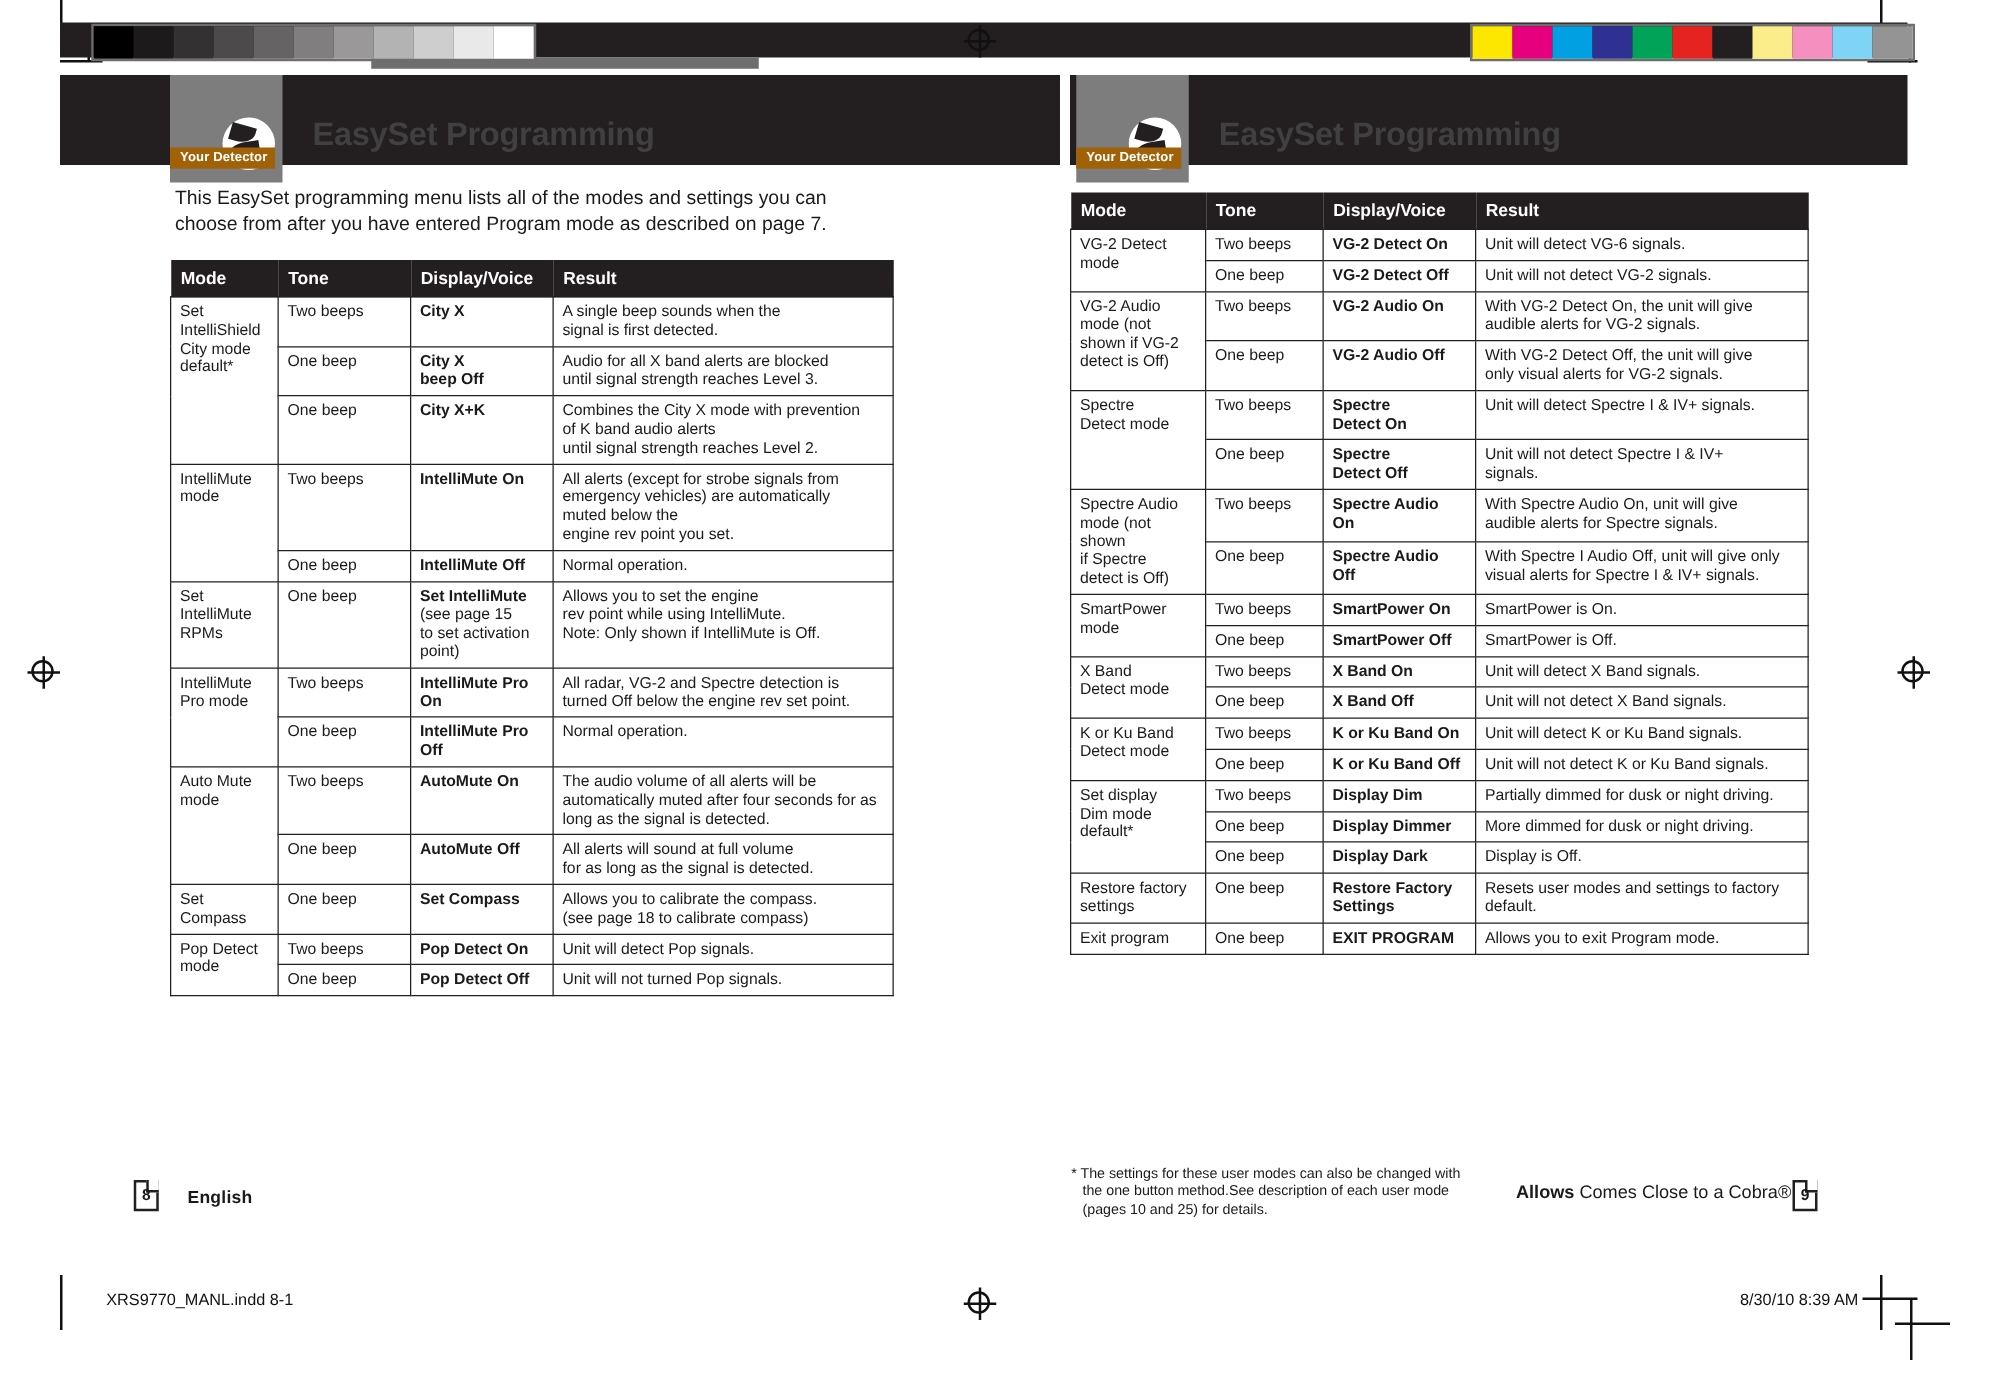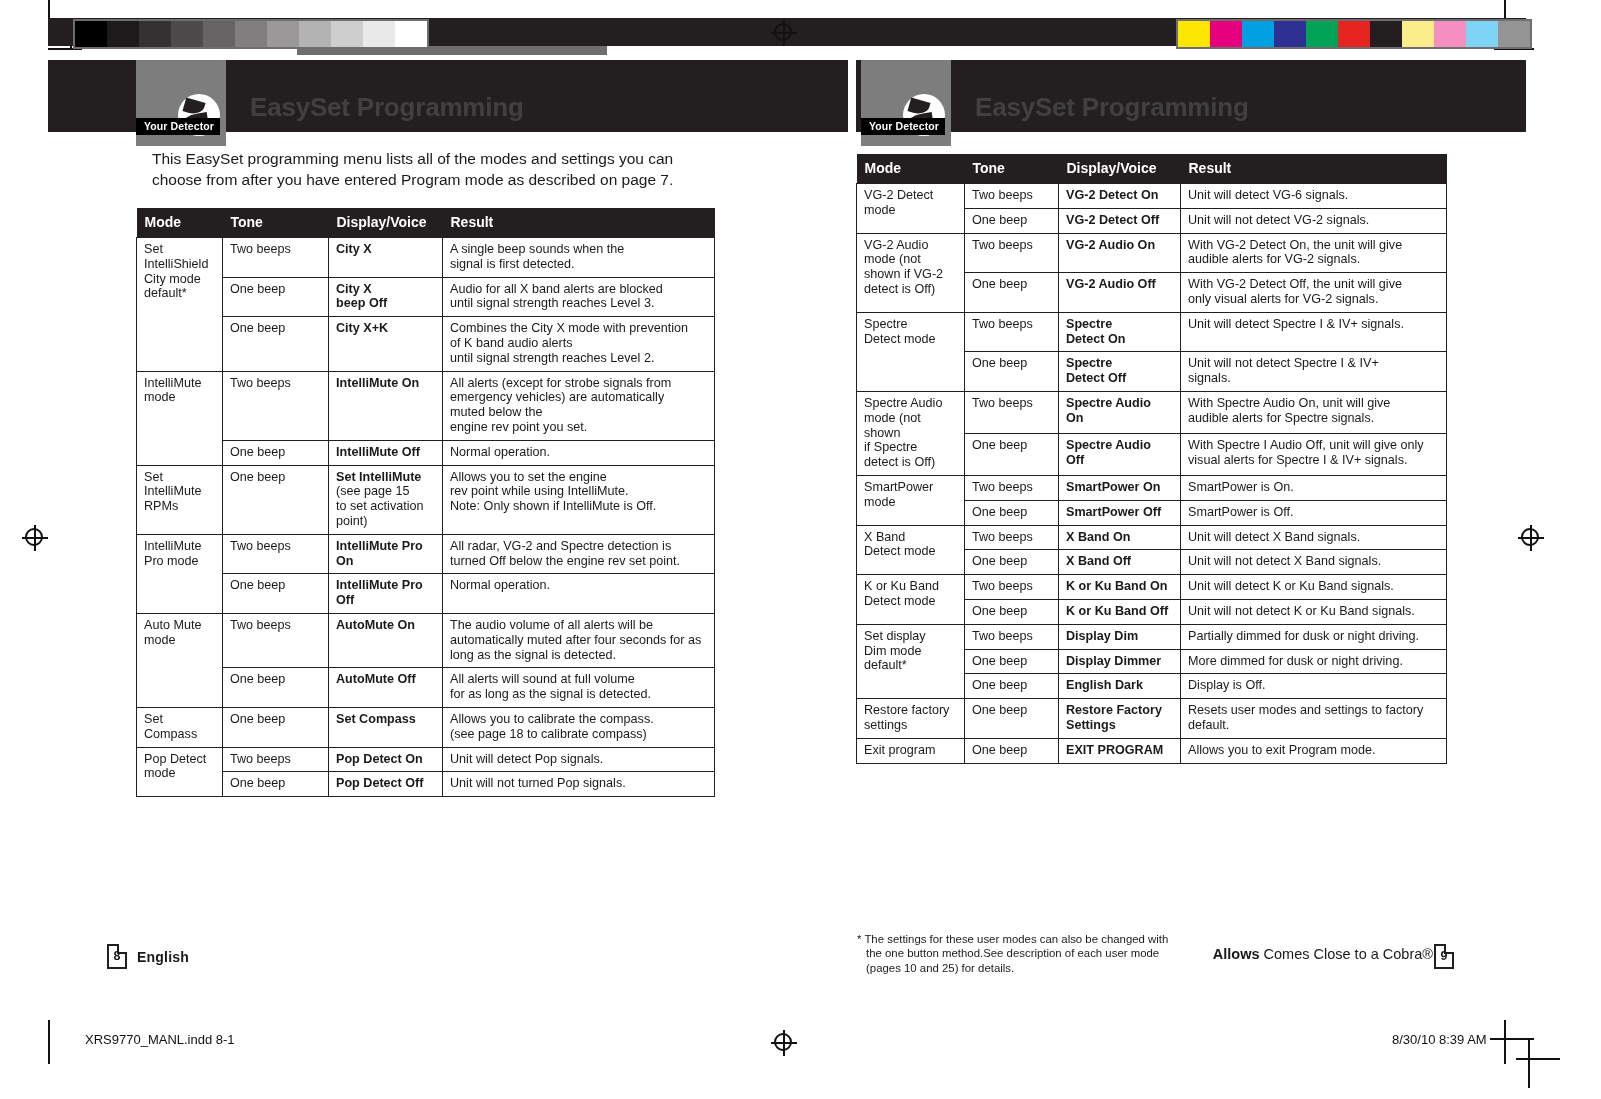--- a/index.html
+++ b/index.html
@@ -29,7 +29,7 @@
      border-radius:60% 0 45% 0;transform:rotate(-9deg);}
   .detector-ico .swoosh2{position:absolute;left:6px;top:6px;width:20px;height:14px;background:#231f20;
      border-radius:0 0 70% 0;transform:rotate(16deg);}
-  .your-detector{position:absolute;top:118px;height:17px;background:#000000;color:#fff;
+  .your-detector{position:absolute;top:118px;height:17px;background:#a16207;color:#fff;
      font-size:10.5px;font-weight:bold;line-height:17px;padding:0 6px 0 8px;letter-spacing:.1px;}
   .hdr-title{position:absolute;top:92px;color:#404040;font-size:26px;font-weight:bold;letter-spacing:-.2px;}
 

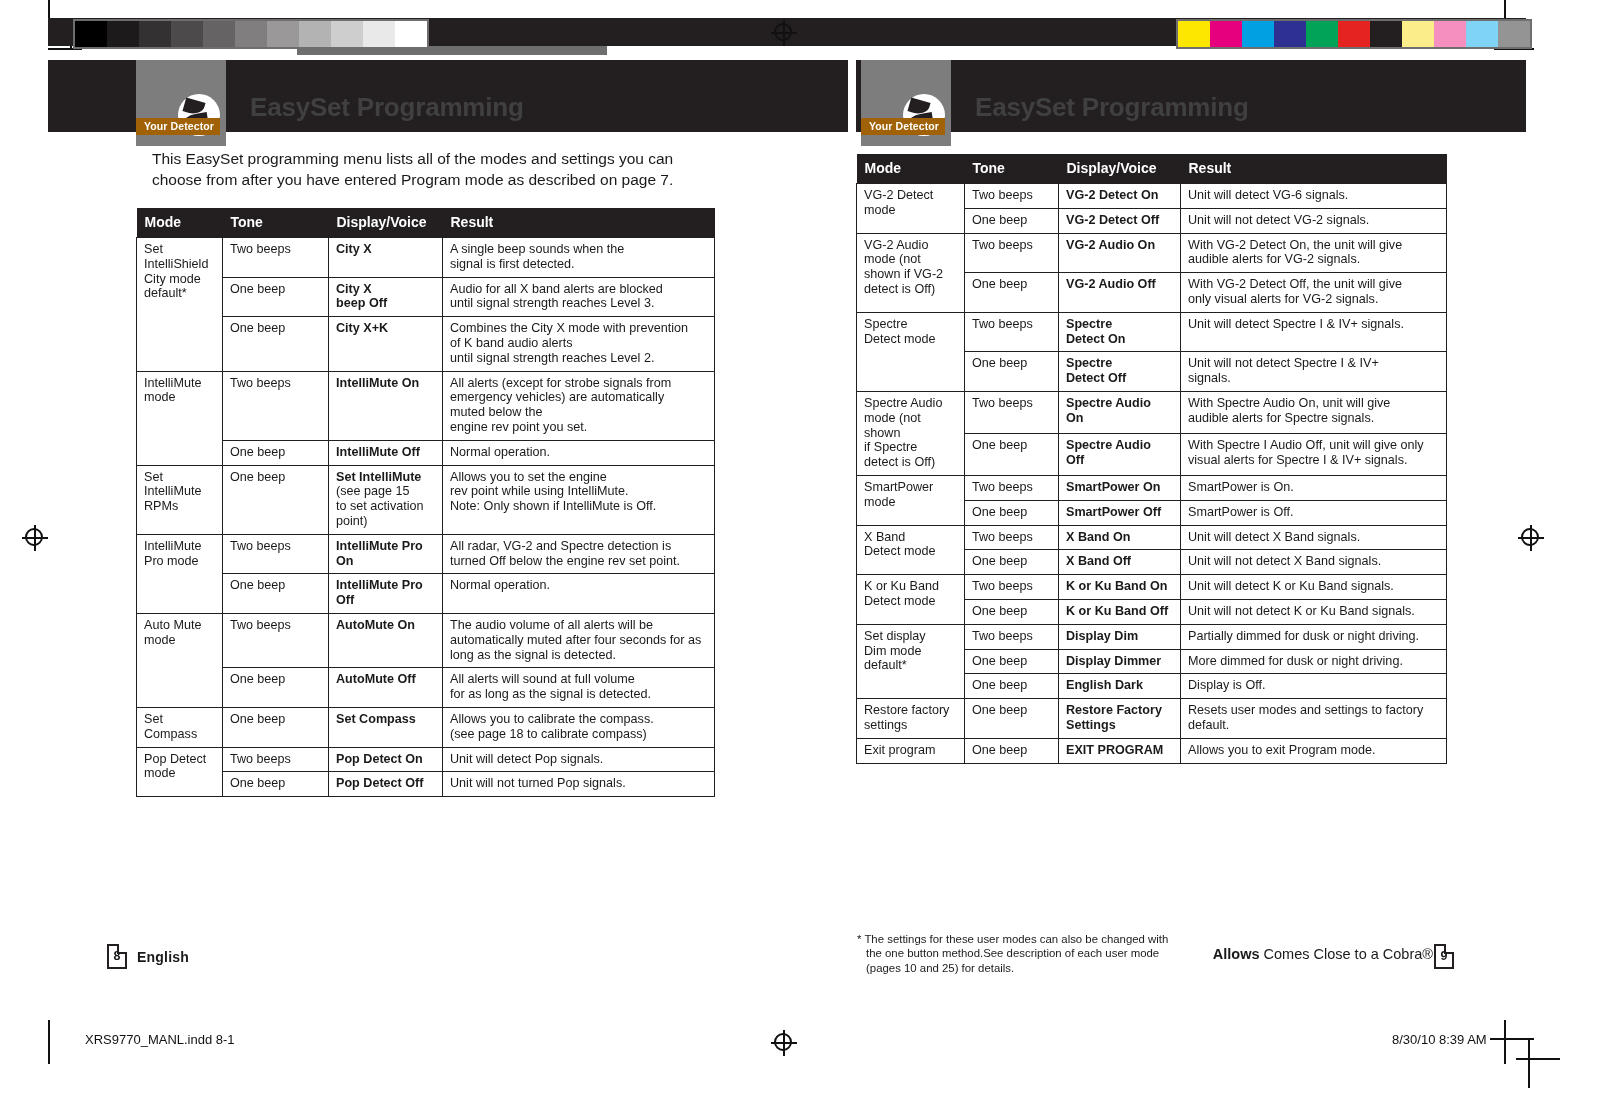--- a/index.html
+++ b/index.html
@@ -34,7 +34,7 @@
   .hdr-title{position:absolute;top:92px;color:#404040;font-size:26px;font-weight:bold;letter-spacing:-.2px;}
 
   
-  .intro{position:absolute;left:152px;top:149px;width:560px;font-size:15.5px;line-height:20.5px;color:#1a1a1a;}
+  .intro{position:absolute;left:140px;top:149px;width:560px;font-size:15.5px;line-height:20.5px;color:#1a1a1a;}
 
   
   table.prog{position:absolute;border-collapse:collapse;table-layout:fixed;}

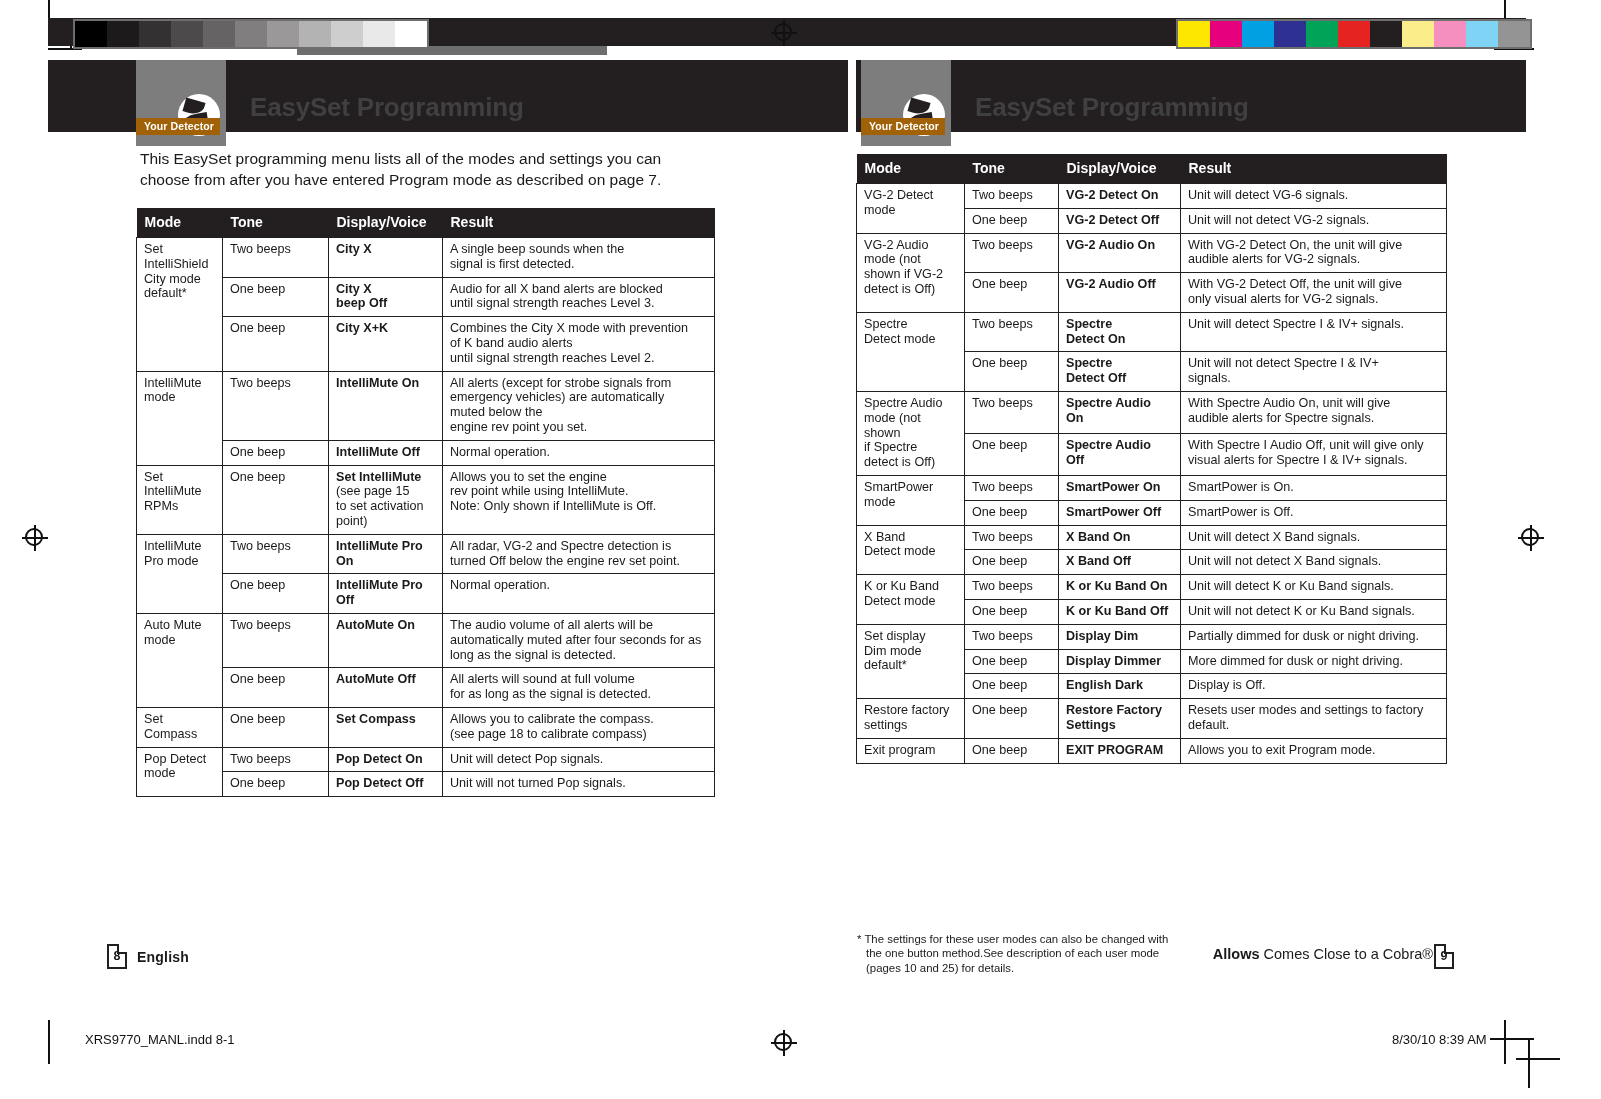--- a/index.html
+++ b/index.html
@@ -377,7 +377,7 @@
       </tr>
       <tr>
         <td>One beep</td>
-        <td class="dv">English Dark</td>
+        <td class="dv">Display Dark</td>
         <td>Display is Off.</td>
       </tr>
       <tr>

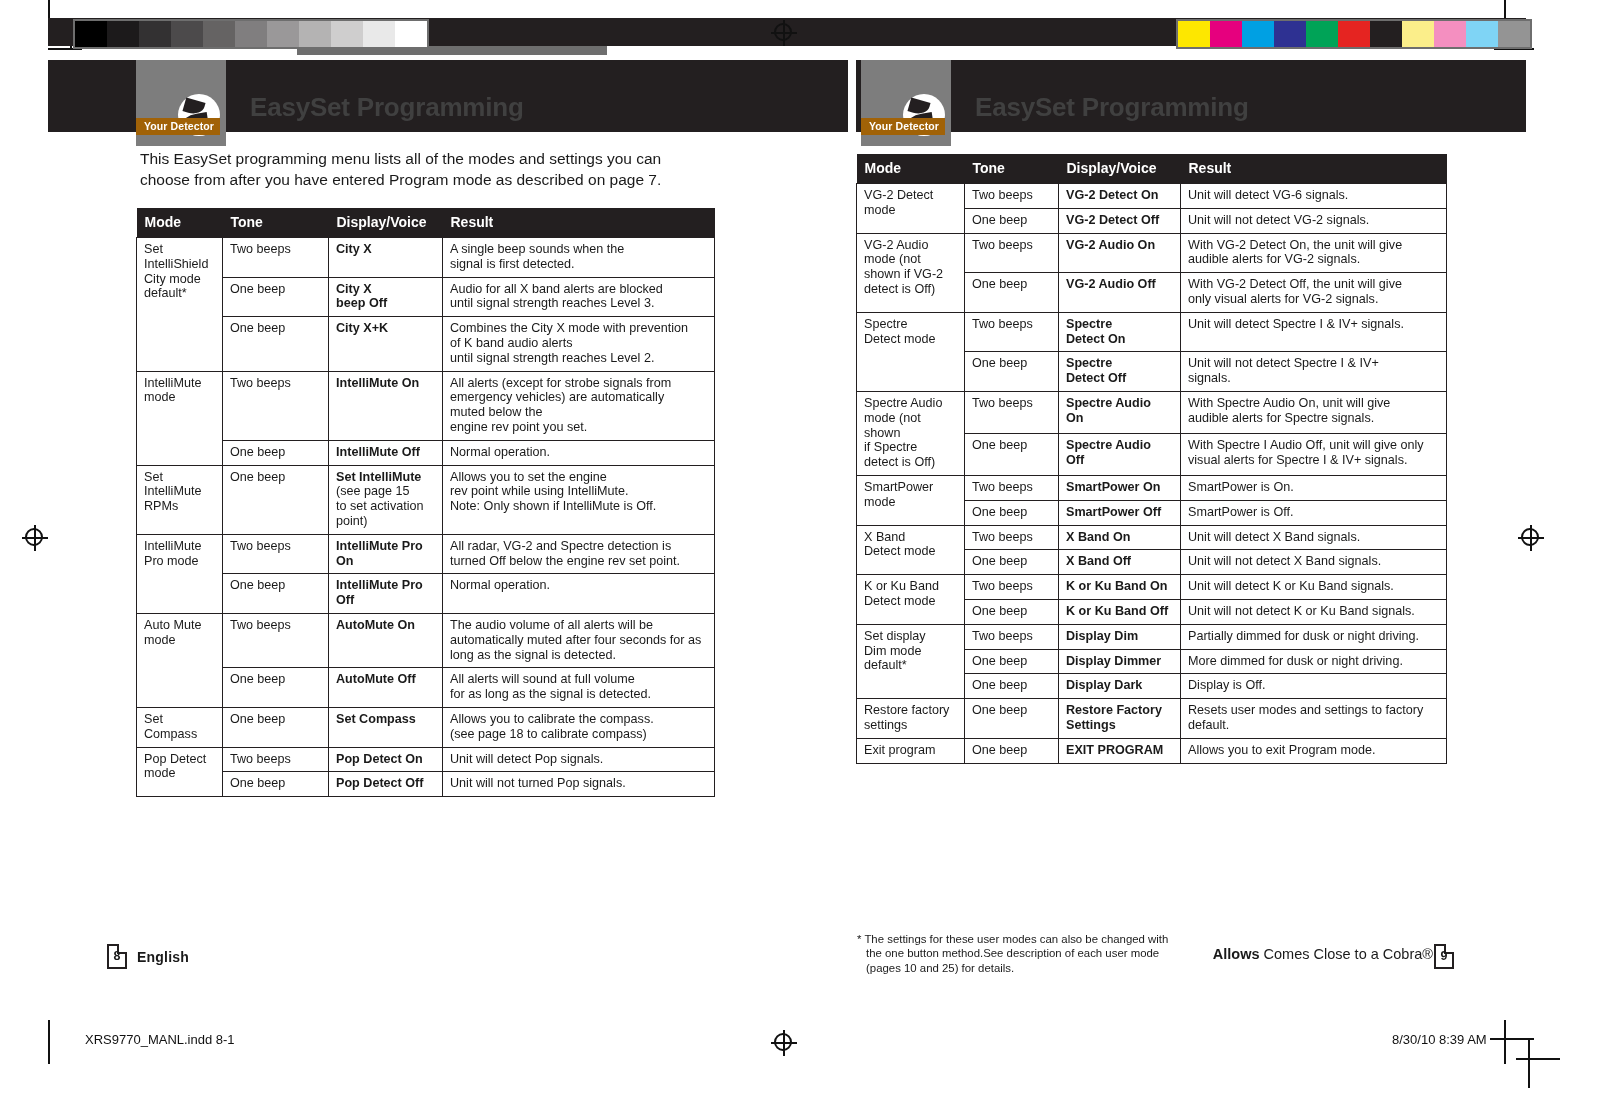--- a/index.html
+++ b/index.html
@@ -70,7 +70,7 @@
   .page-ico .fold{position:absolute;right:-2px;top:-2px;width:8px;height:8px;background:#fff;
      border-left:2px solid #231f20;border-bottom:2px solid #231f20;transform:none;}
   .page-ico .num{position:absolute;left:0;right:0;top:3px;text-align:center;font-size:12.5px;font-weight:bold;}
-  .lang{margin-left:10px;font-size:14px;font-weight:bold;letter-spacing:.2px;}
+  .lang{margin-left:23px;font-size:14px;font-weight:bold;letter-spacing:.2px;}
   .tagline{position:absolute;right:168px;top:946px;font-size:14.5px;white-space:nowrap;}
   .tagline b{font-weight:bold;}
   .footnote{position:absolute;left:857px;top:932px;width:330px;font-size:11.4px;line-height:14.4px;}

